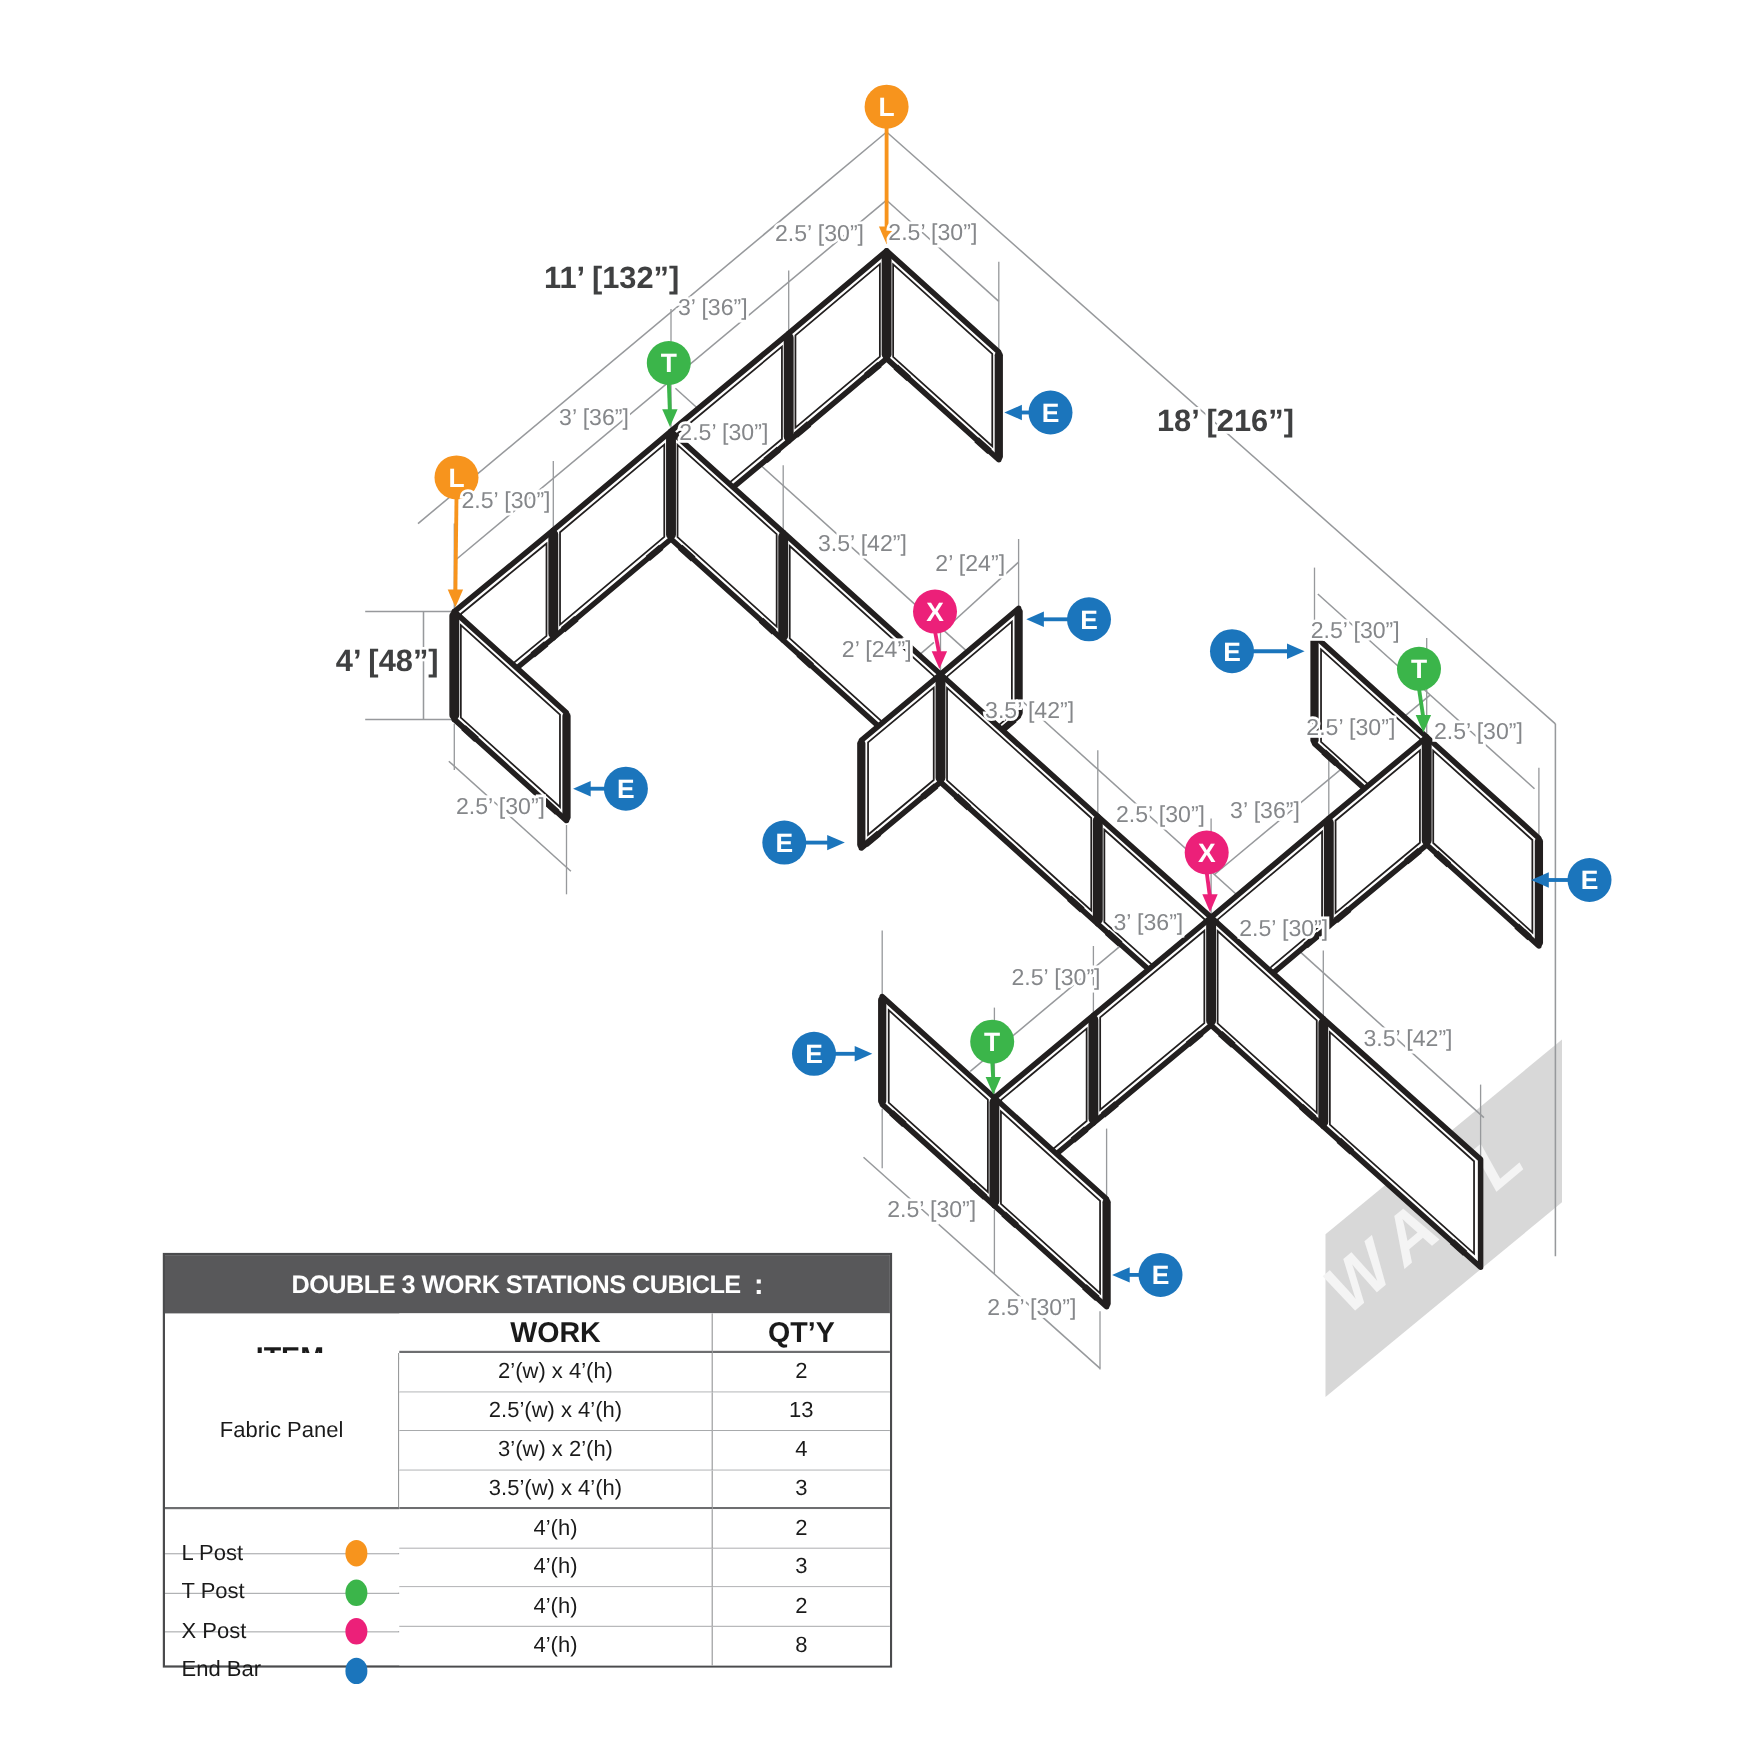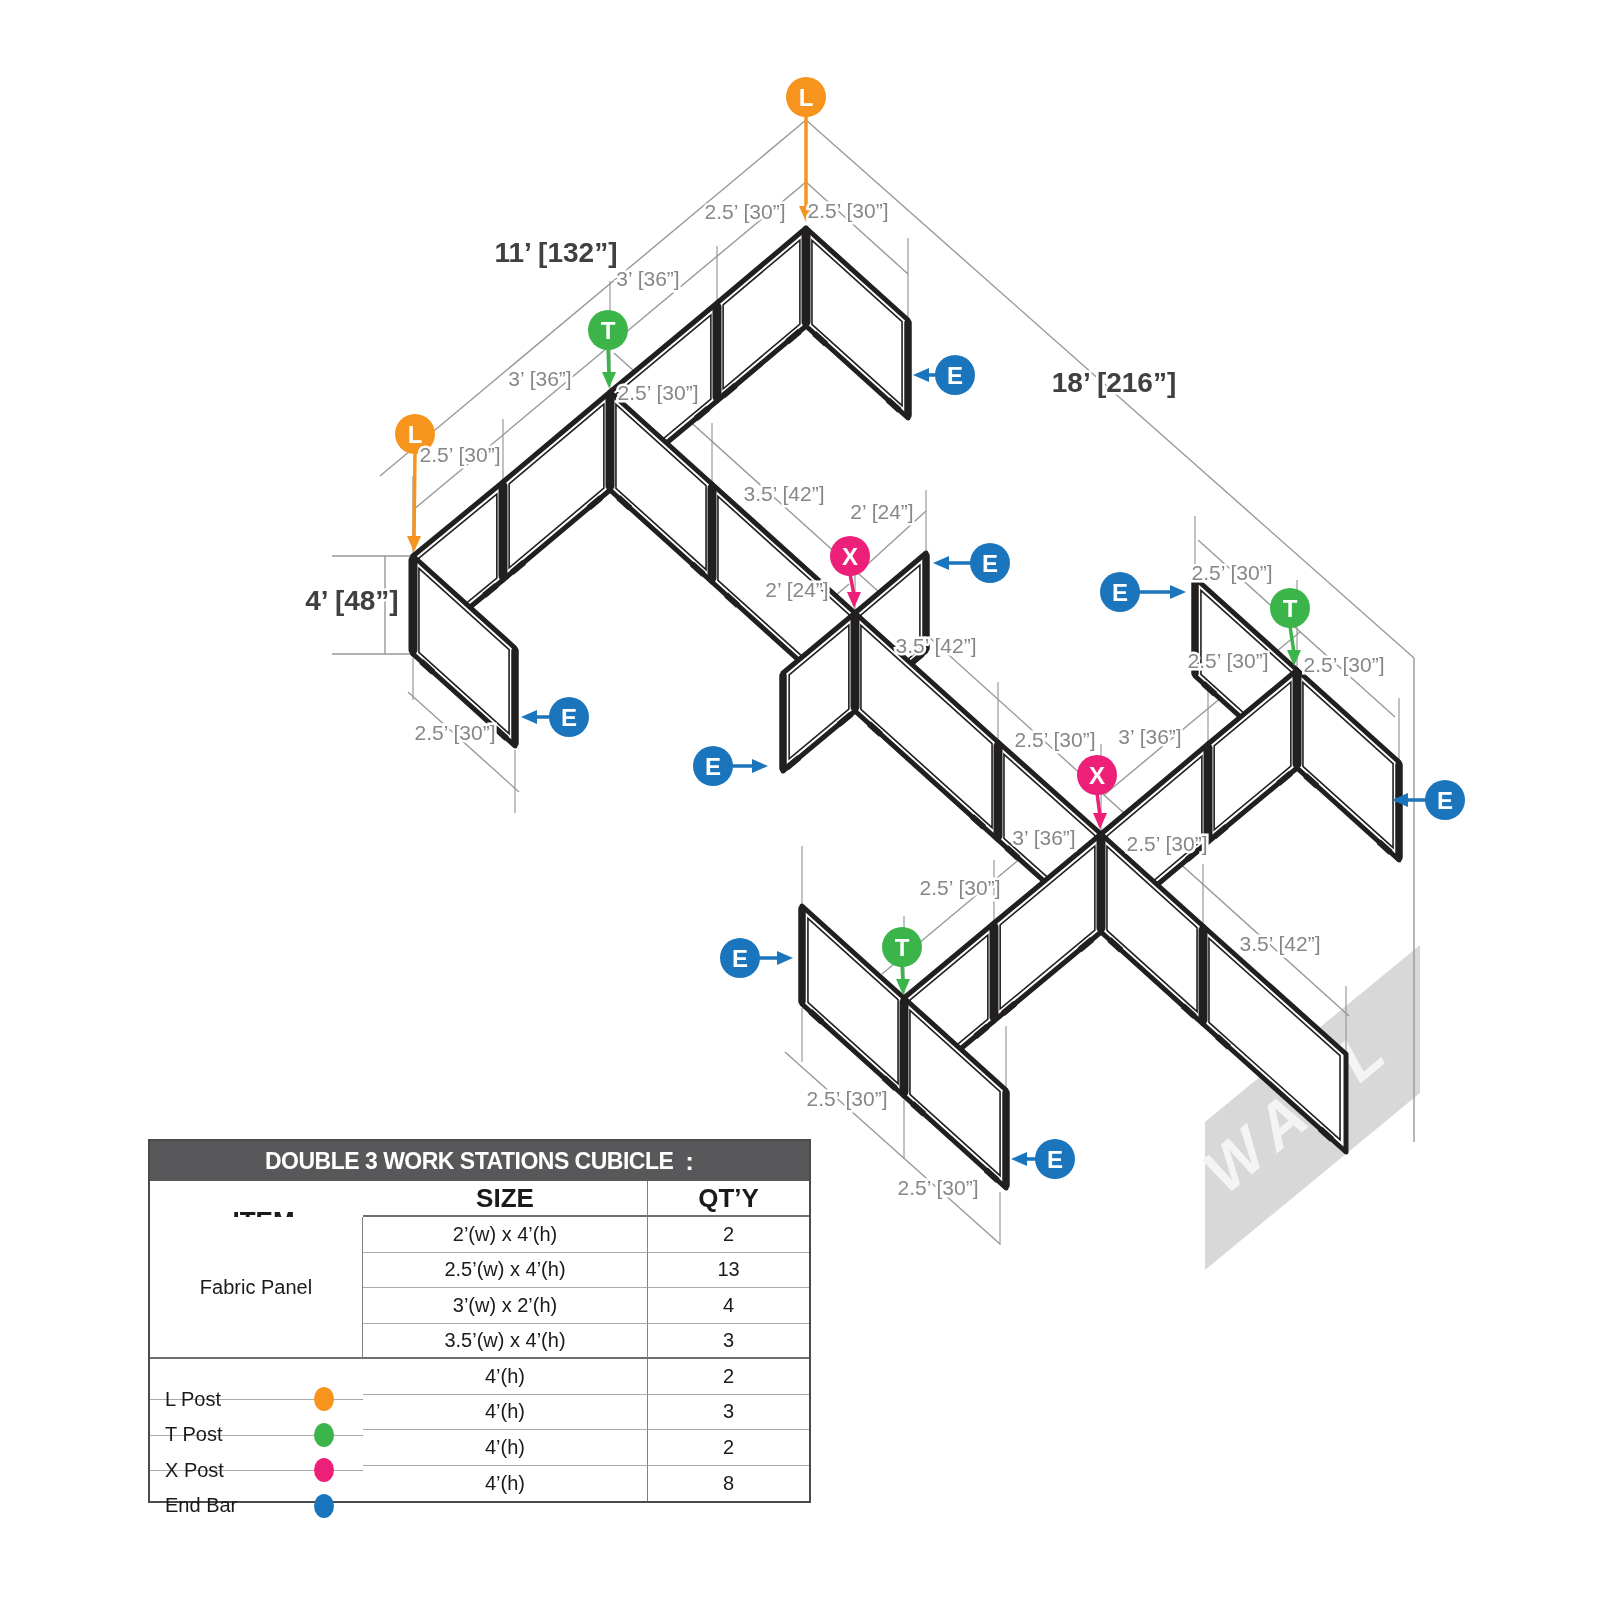--- a/index.html
+++ b/index.html
@@ -12,7 +12,7 @@
   .wallword{font:italic 700 62px "Liberation Sans",sans-serif;fill:#F4F4F4;letter-spacing:12px;}
   
   .spec{position:absolute;left:148px;top:1139px;width:663px;border:2px solid #4A4B4D;box-sizing:border-box;background:#fff;}
-  .titlebar{height:40px;background:#58585A;display:flex;align-items:center;justify-content:center;gap:12px;color:#fff;}
+  .titlebar{height:53px;background:#58585A;display:flex;align-items:center;justify-content:center;gap:12px;color:#fff;}
   .titlebar .t1{font-weight:700;font-size:23px;letter-spacing:-0.5px;}
   .titlebar .tc{font-weight:700;font-size:26px;}
   .titlebar .t2{font-weight:700;font-size:30px;}

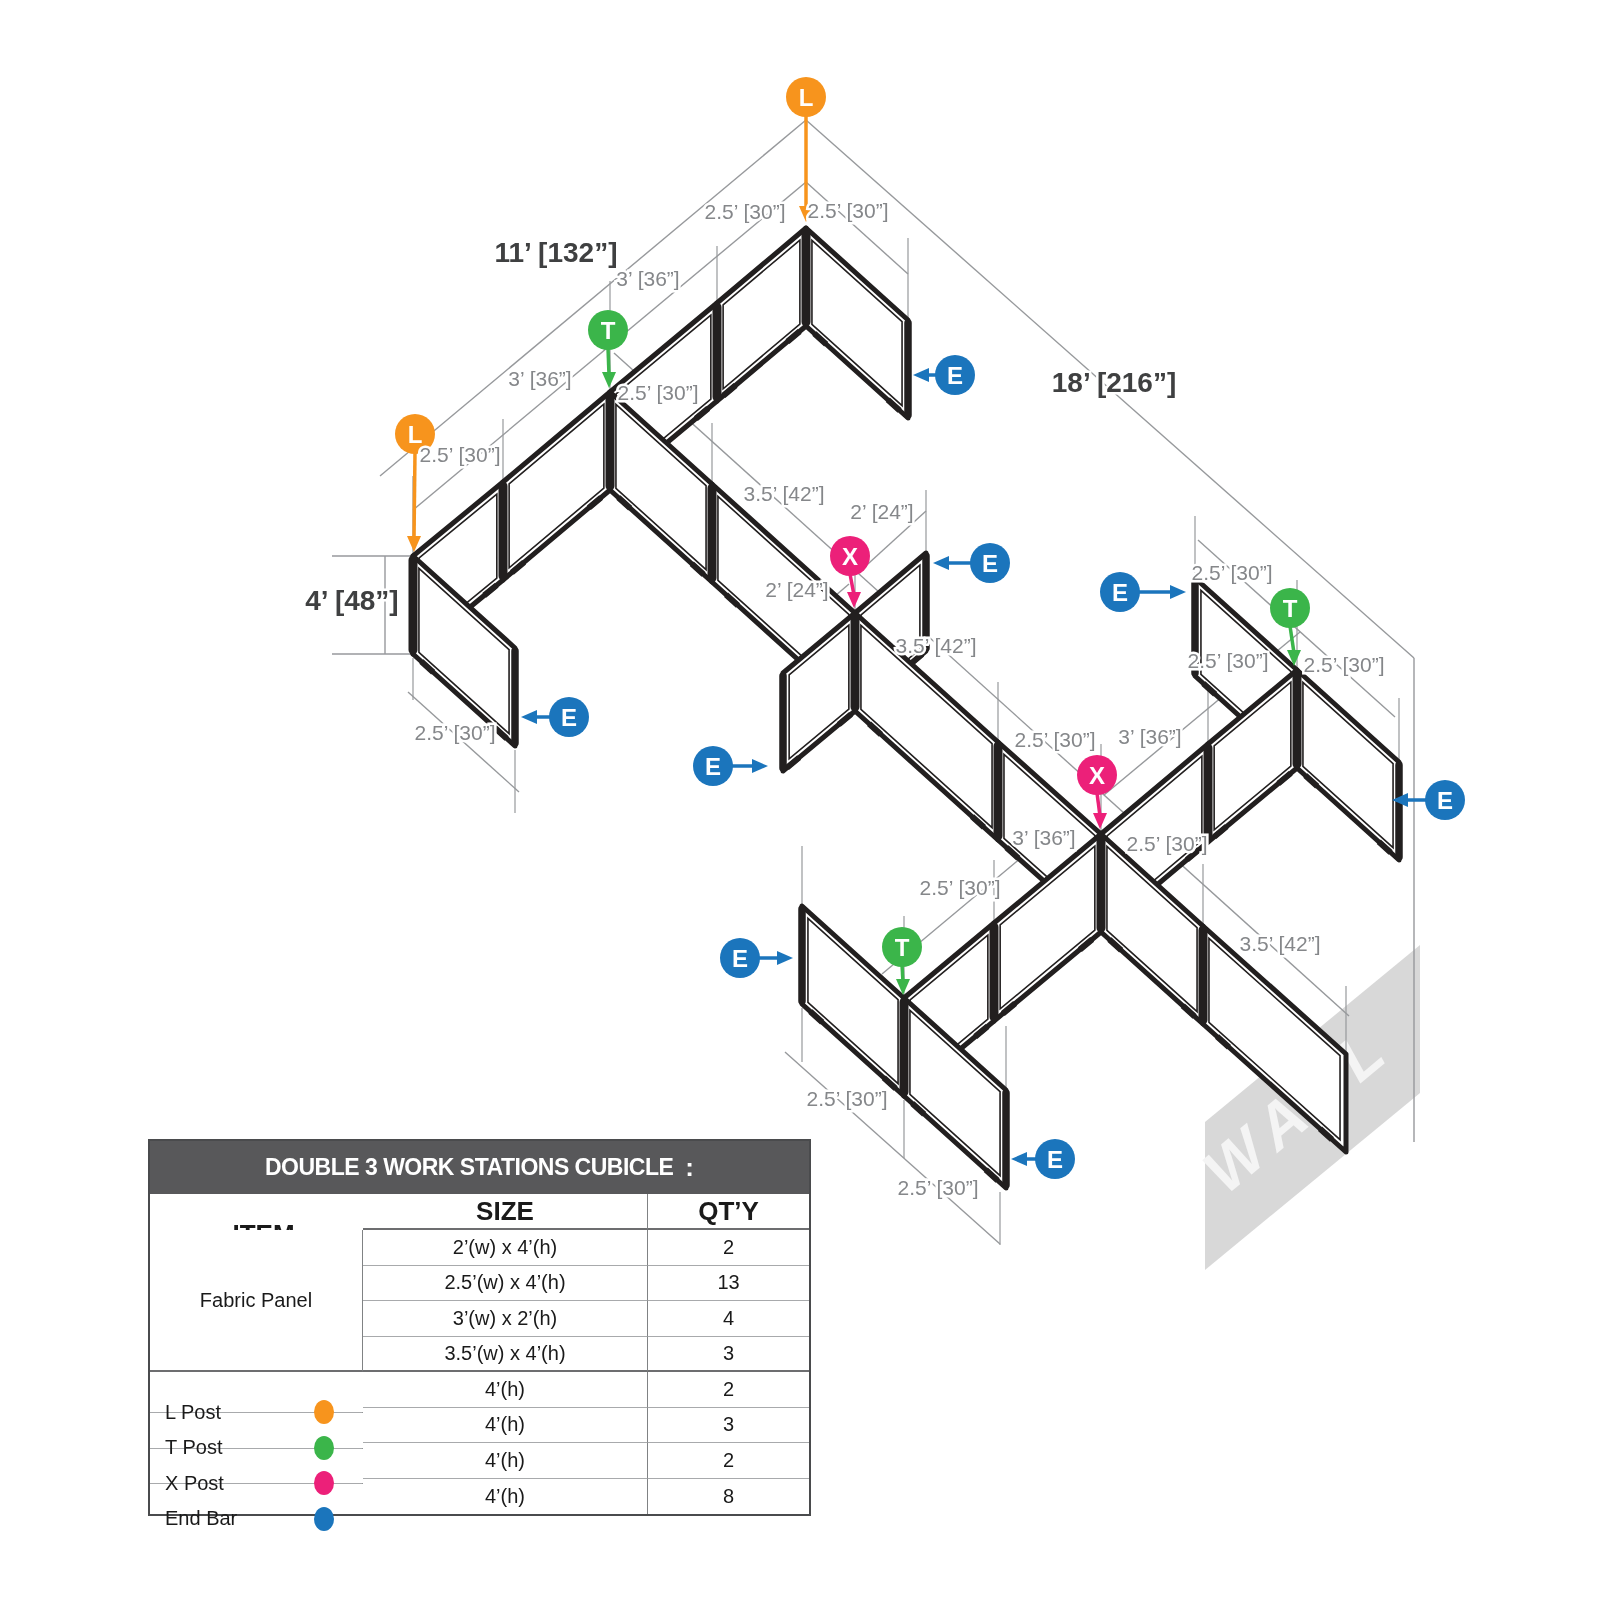--- a/index.html
+++ b/index.html
@@ -279,7 +279,7 @@
     </div>
     <div class="grid">
       <div class="c head item" style="justify-content:center">ITEM</div>
-      <div class="c head">SIZE</div>
+      <div class="c head">WORK</div>
       <div class="c head last">QT’Y</div>
 
       <div class="c fabric">Fabric Panel</div>

